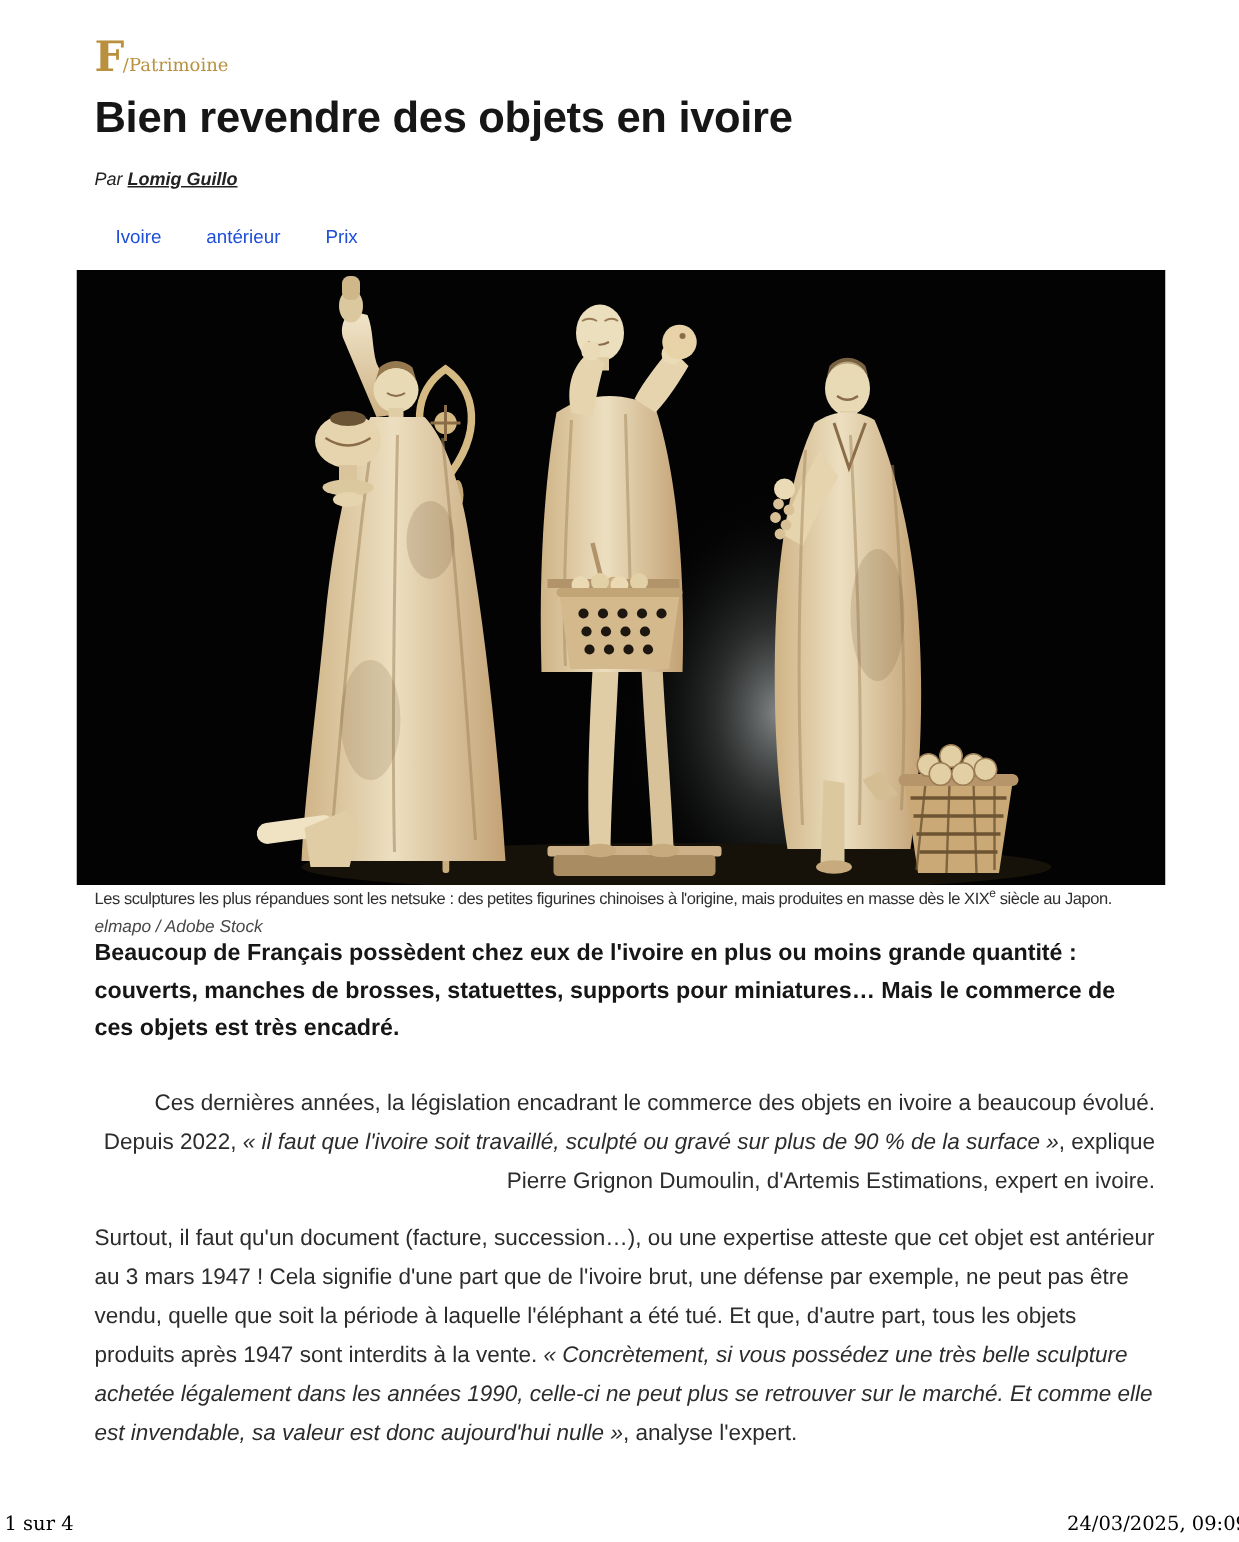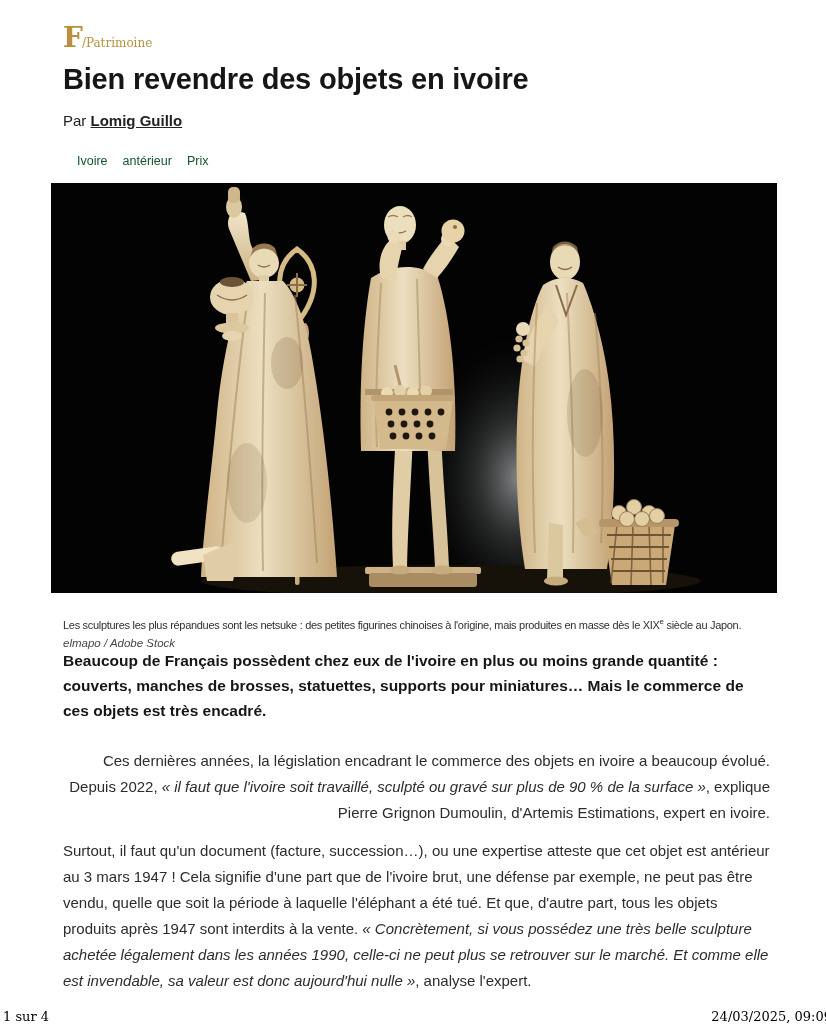--- a/index.html
+++ b/index.html
@@ -18,7 +18,7 @@
 
   
   .headline{margin:9px 0 0;font-size:29px;font-weight:700;color:#161616;letter-spacing:-.2px;line-height:1.3;}
-  .byline{margin-top:13px;font-size:15px;color:#222;}
+  .byline{margin-top:13px;font-size:12px;color:#222;font-style:italic;}
   .byline .author{font-weight:700;text-decoration:underline;color:#222;cursor:pointer;}
   .published{margin-top:9px;font-size:13.5px;color:#242424;}
   .tags{margin:25px 0 0 14px;display:flex;gap:15px;font-size:12.5px;color:#14532d;}

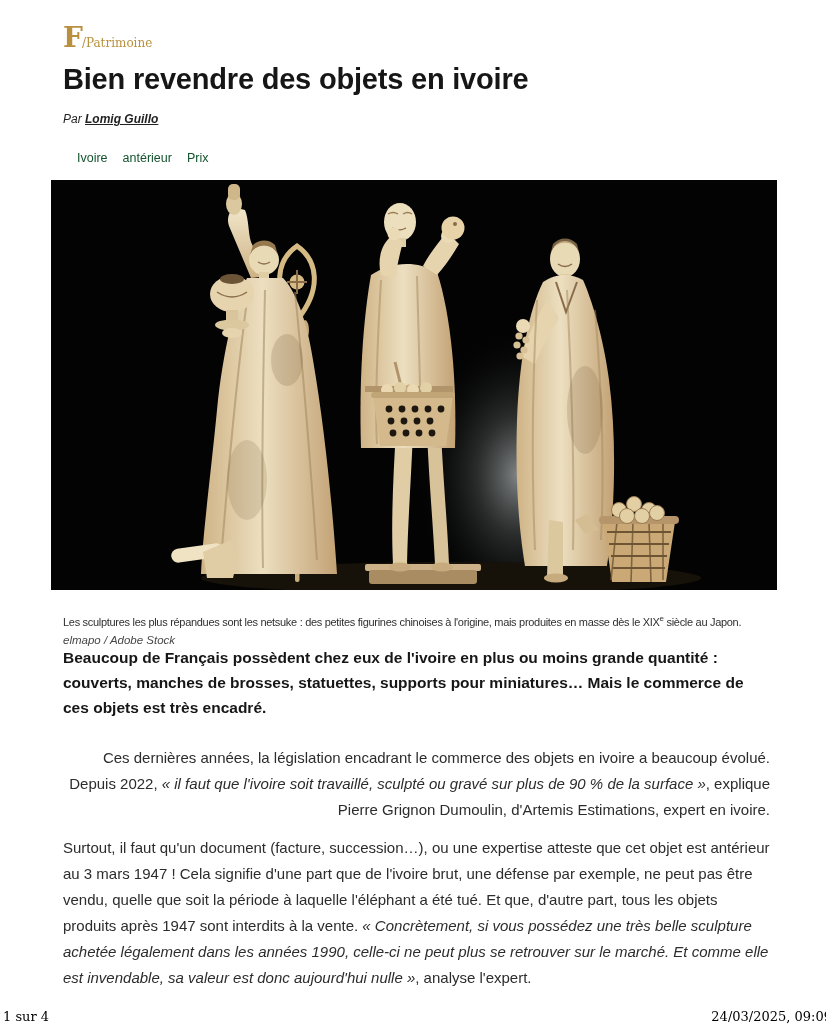--- a/index.html
+++ b/index.html
@@ -21,7 +21,7 @@
   .byline{margin-top:13px;font-size:12px;color:#222;font-style:italic;}
   .byline .author{font-weight:700;text-decoration:underline;color:#222;cursor:pointer;}
   .published{margin-top:9px;font-size:13.5px;color:#242424;}
-  .tags{margin:25px 0 0 14px;display:flex;gap:15px;font-size:12.5px;color:#14532d;}
+  .tags{margin:25px 0 0 14px;display:flex;gap:30px;font-size:12.5px;color:#1d4ed8;}
   .tags span{cursor:pointer;}
 
   

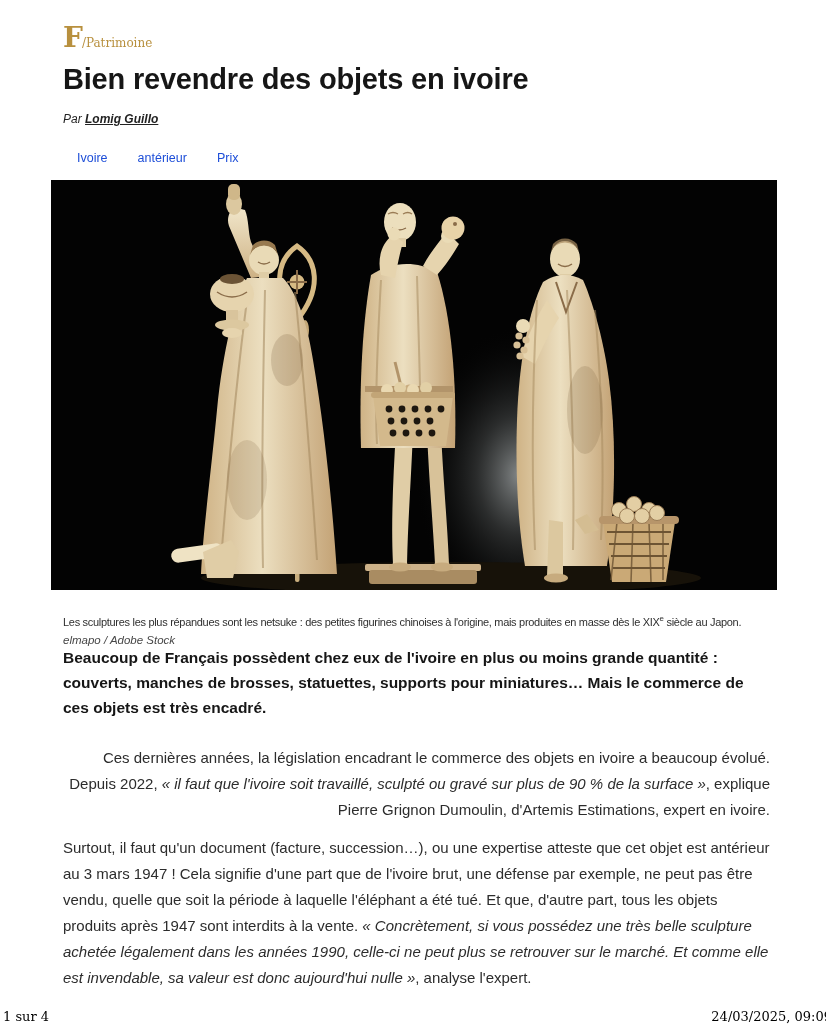--- a/index.html
+++ b/index.html
@@ -27,7 +27,7 @@
   
   .figure{margin:15px 0 0 -12px;width:726px;}
   .figure svg{display:block;}
-  .caption{margin-top:23px;font-size:11px;letter-spacing:-.3px;color:#2f2f2f;white-space:nowrap;overflow:hidden;line-height:1.45;}
+  .caption{margin-top:0;font-size:11px;letter-spacing:-.3px;color:#2f2f2f;white-space:nowrap;overflow:hidden;line-height:1.45;}
   .caption sup{font-size:8px;}
   .credit{margin-top:4px;font-size:11.5px;font-style:italic;color:#474747;}
 

